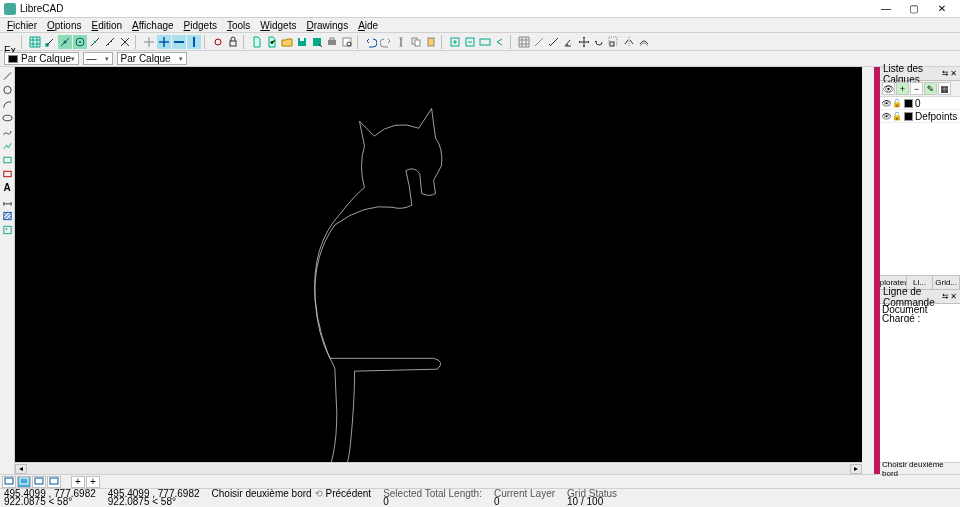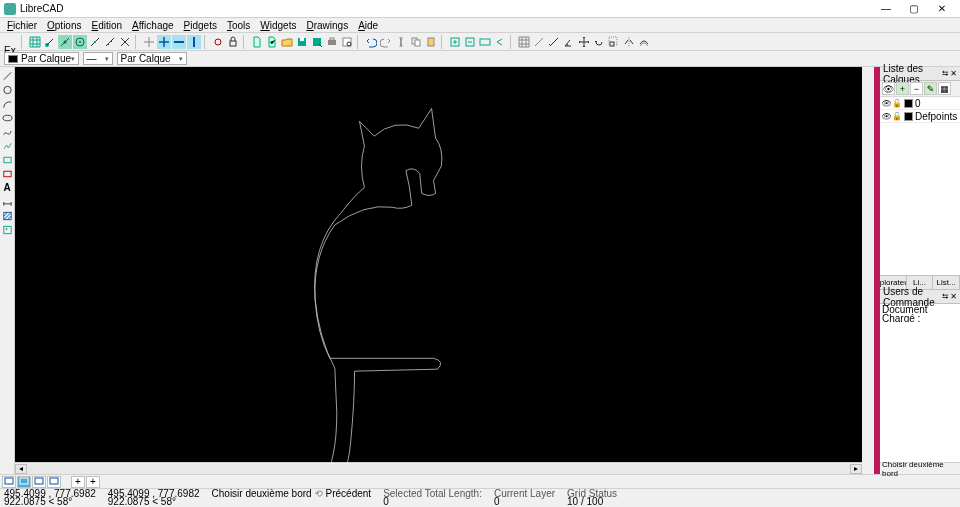--- a/index.html
+++ b/index.html
@@ -446,7 +446,7 @@
     <div class="tabs">
       <div class="tab">Explorateu...</div>
       <div class="tab">Li...</div>
-      <div class="tab">List...</div>
+      <div class="tab">Grid...</div>
     </div>
     <div class="cmd-panel">
       <div class="panel-header">

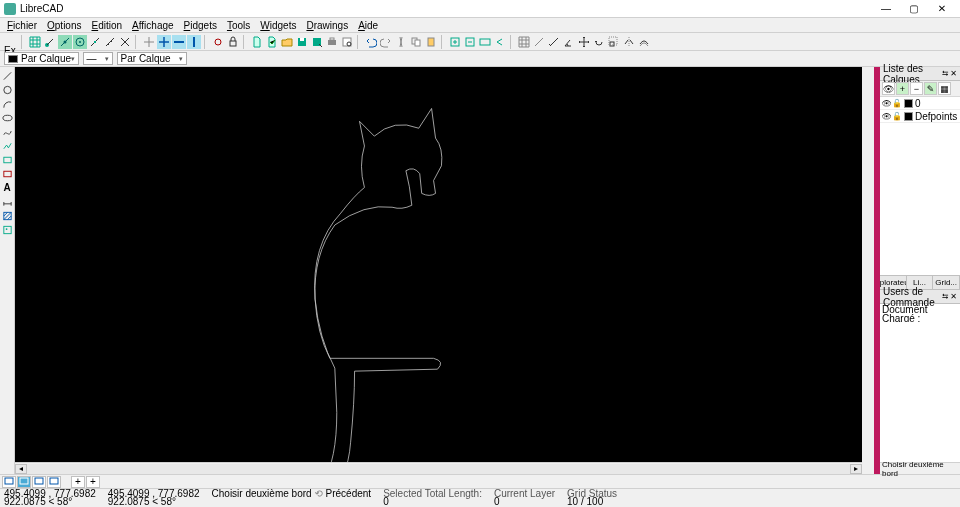--- a/index.html
+++ b/index.html
@@ -450,7 +450,7 @@
     </div>
     <div class="cmd-panel">
       <div class="panel-header">
-        <span>Users de Commande</span>
+        <span>Ligne de Commande</span>
         <div class="pin">
             <span>⮀</span>
             <span>✕</span>

